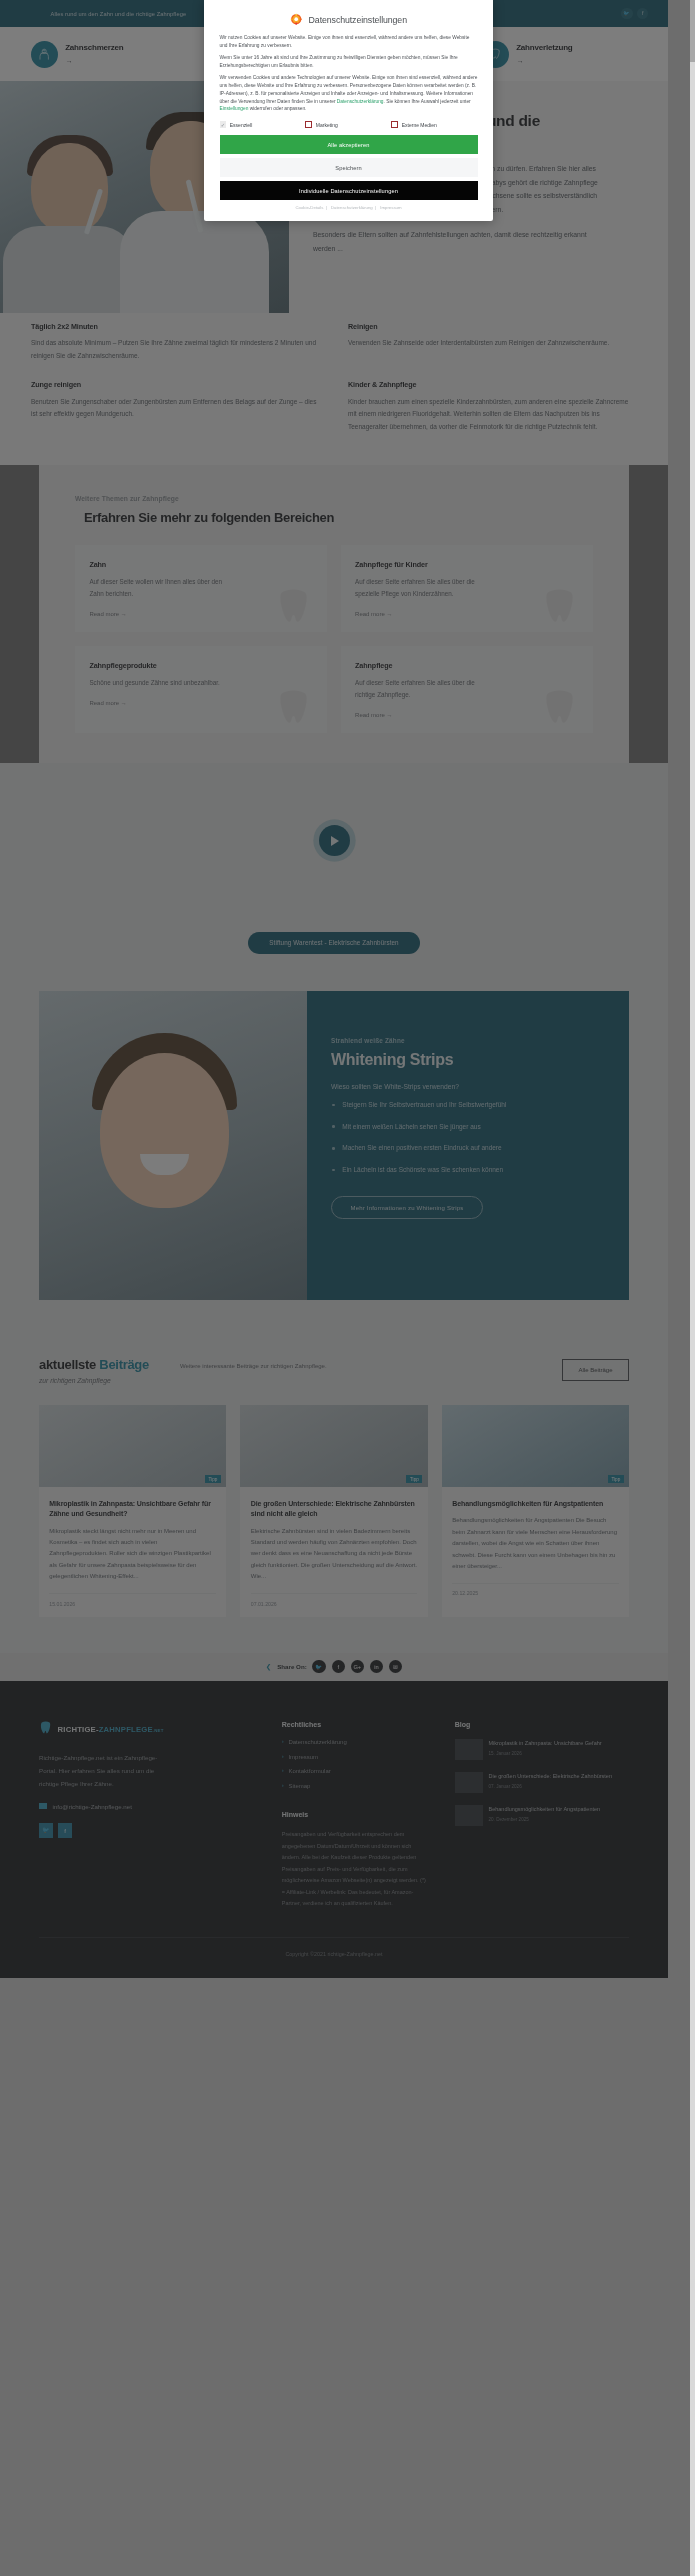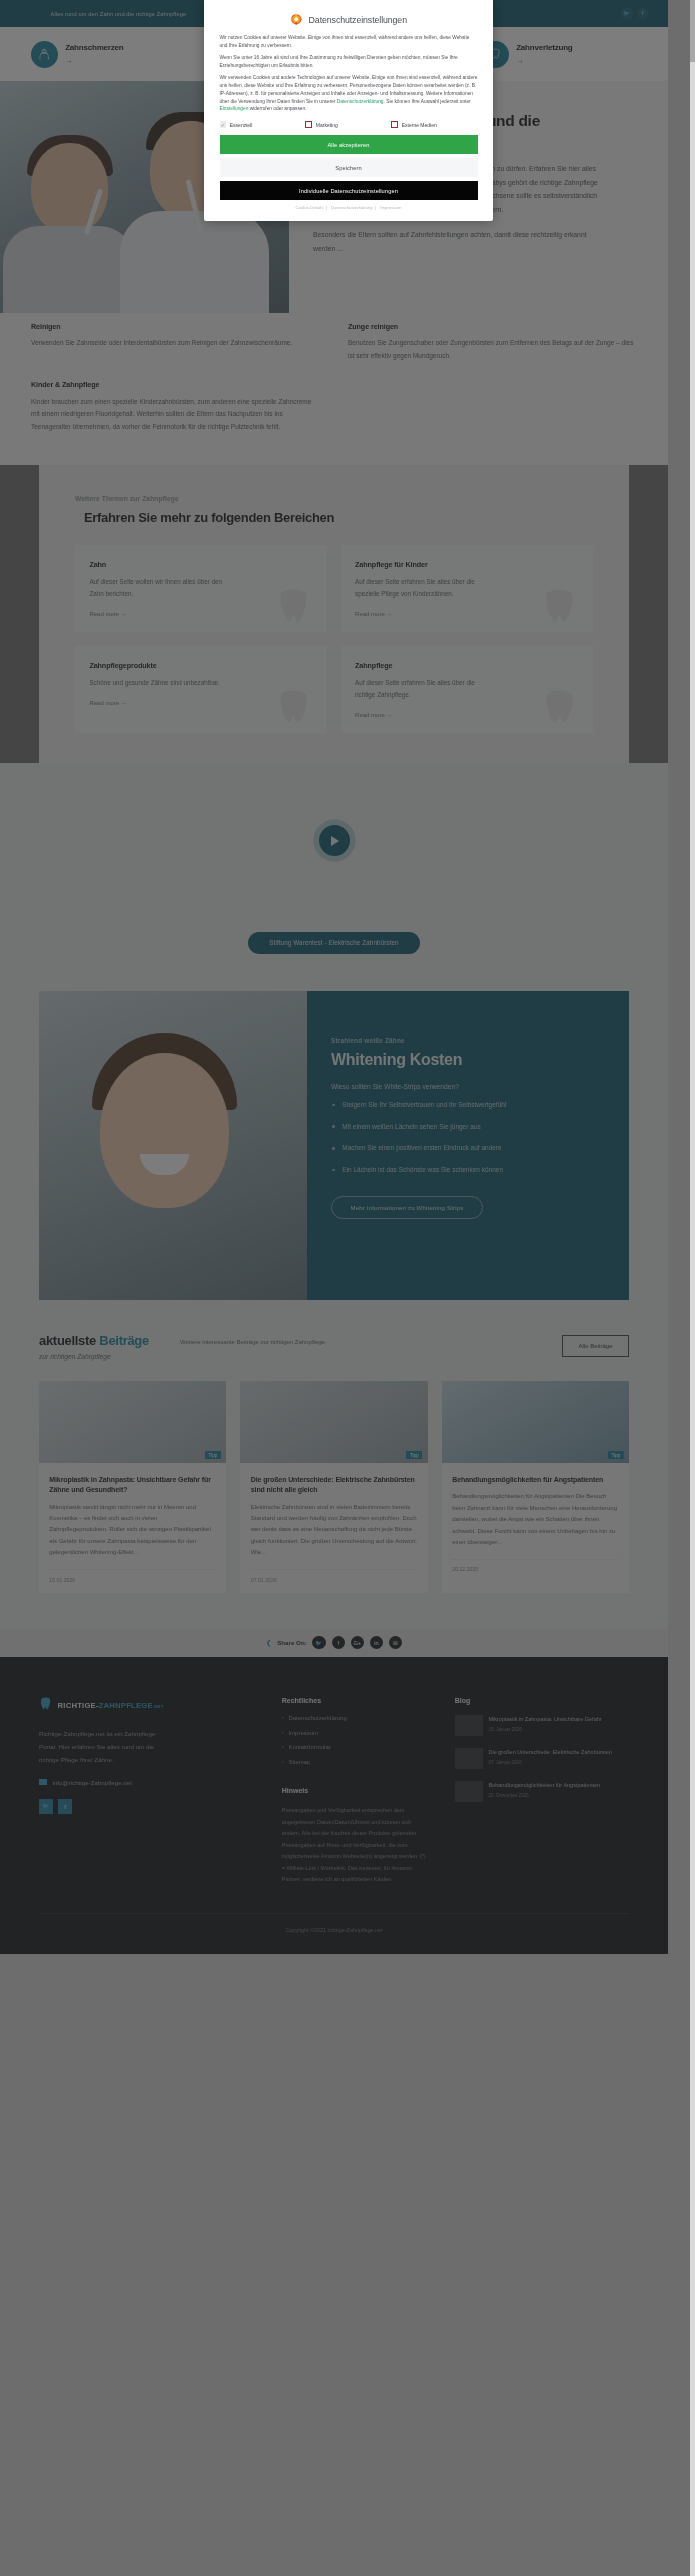--- a/index.html
+++ b/index.html
@@ -271,6 +271,10 @@
 
   <div class="tips">
     <div class="tip">
+      <h3>Täglich 2x2 Minuten</h3>
+      <p>Sind das absolute Minimum – Putzen Sie Ihre Zähne zweimal täglich für mindestens 2 Minuten und reinigen Sie die Zahnzwischenräume.</p>
+    </div>
+    <div class="tip">
       <h3>Reinigen</h3>
       <p>Verwenden Sie Zahnseide oder Interdentalbürsten zum Reinigen der Zahnzwischenräume.</p>
     </div>

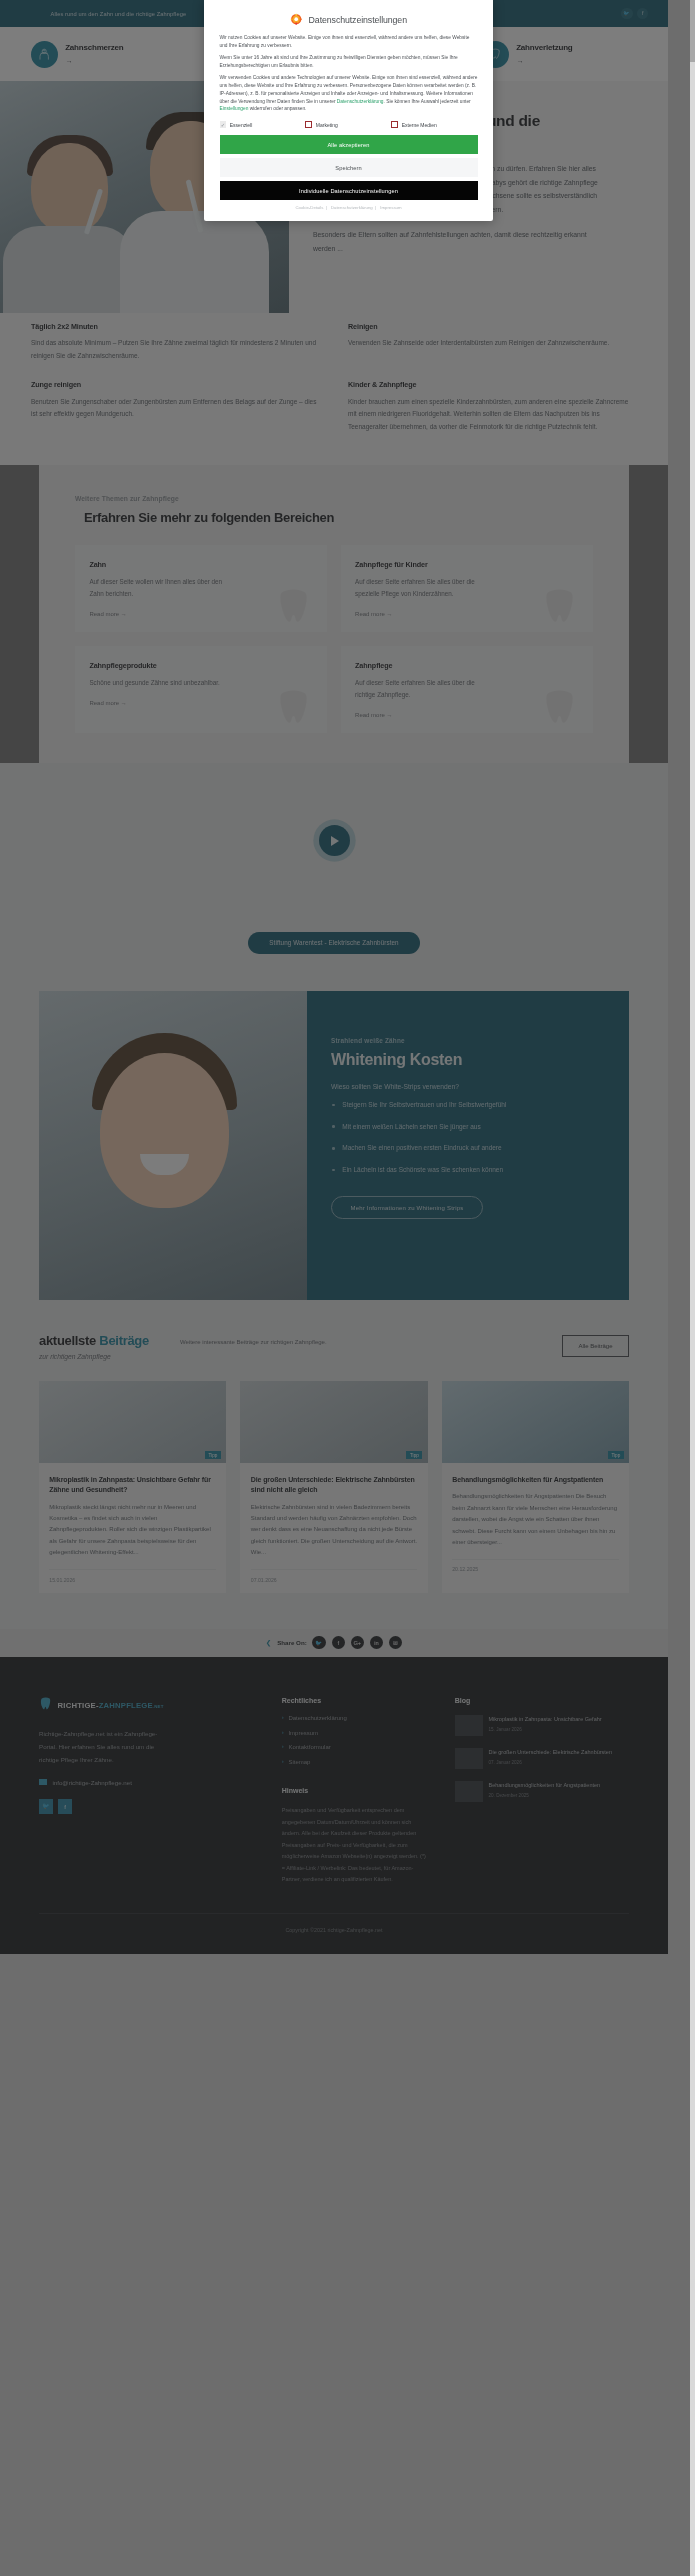--- a/index.html
+++ b/index.html
@@ -347,7 +347,7 @@
       </div>
       <div class="white-txt">
         <div class="eyebrow">Strahlend weiße Zähne</div>
-        <h2>Whitening Kosten</h2>
+        <h2>Whitening Strips</h2>
         <div class="q">Wieso sollten Sie White-Strips verwenden?</div>
         <ul>
           <li>Steigern Sie Ihr Selbstvertrauen und Ihr Selbstwertgefühl</li>

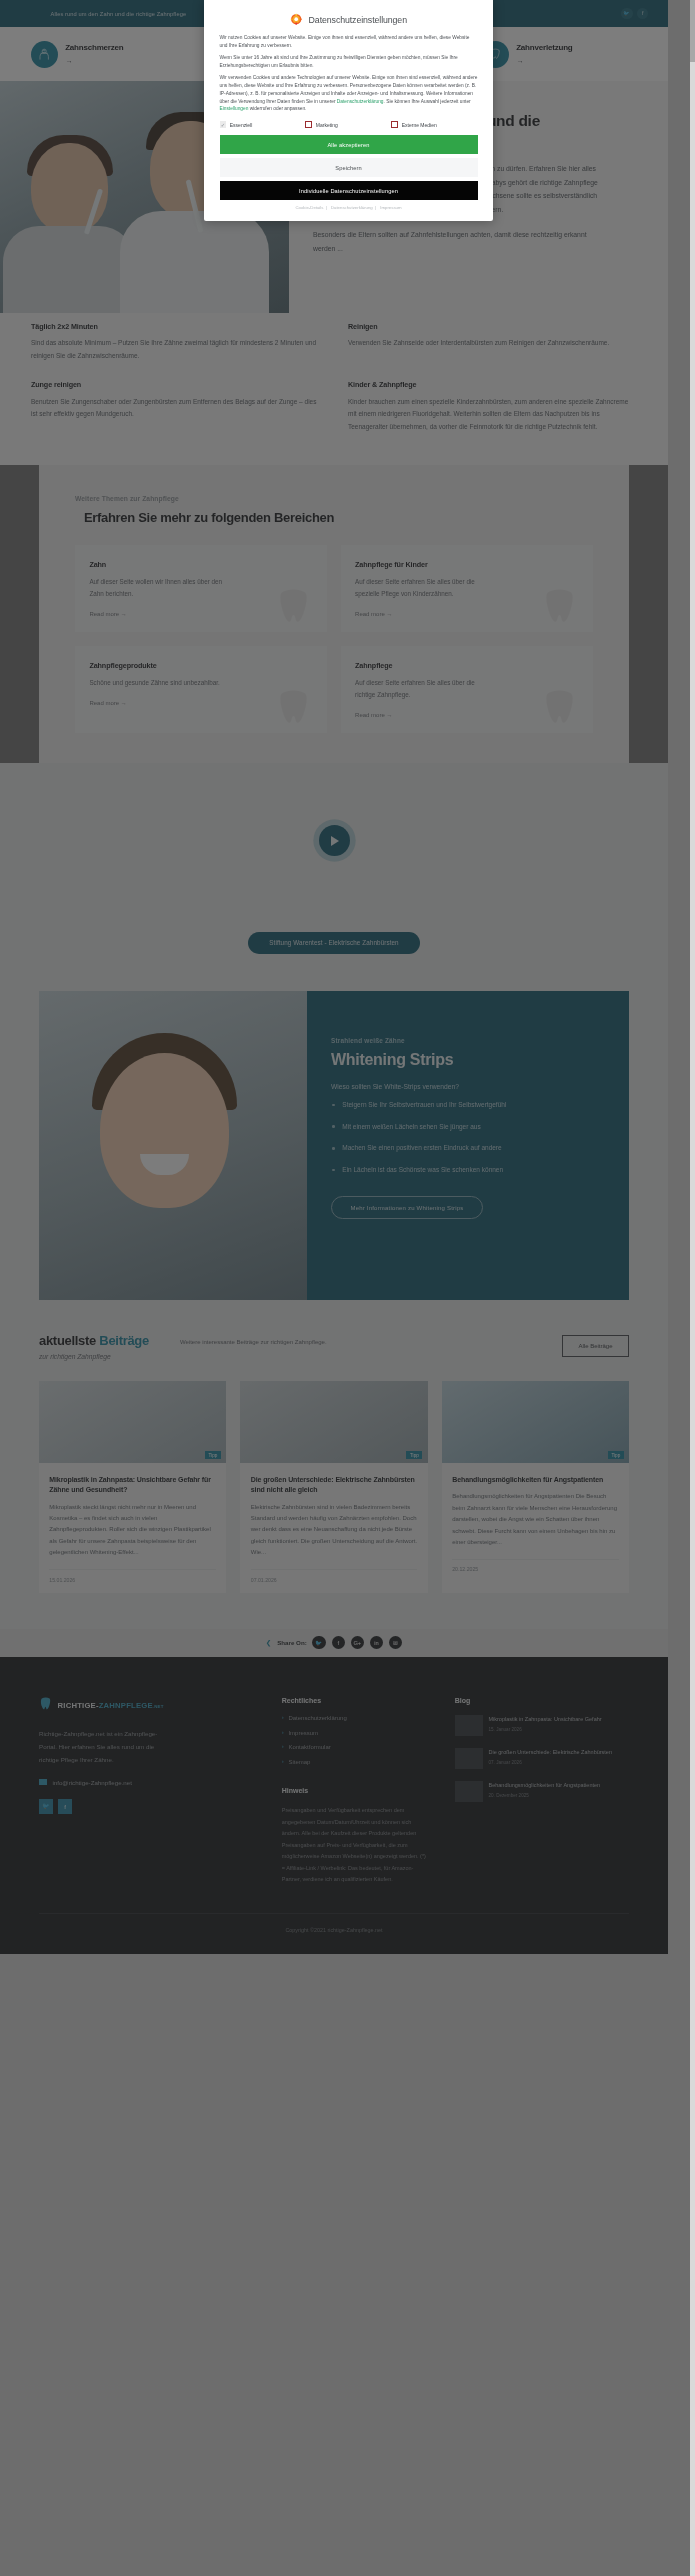--- a/index.html
+++ b/index.html
@@ -116,7 +116,7 @@
 
   
   .blog{background:#e3e4e4;padding:33px 39px 36px;}
-  .blog-head{display:flex;align-items:flex-start;gap:31px;}
+  .blog-head{display:flex;align-items:flex-start;gap:31px;margin-top:24px;}
   .blog-head .lead h2{font-size:13px;font-weight:bold;color:#14161a;letter-spacing:-0.3px;}
   .blog-head .lead h2 em{font-style:normal;color:#137f9a;}
   .blog-head .lead .sub{font-size:6.7px;color:#5c6167;font-style:italic;margin-top:4.6px;}

